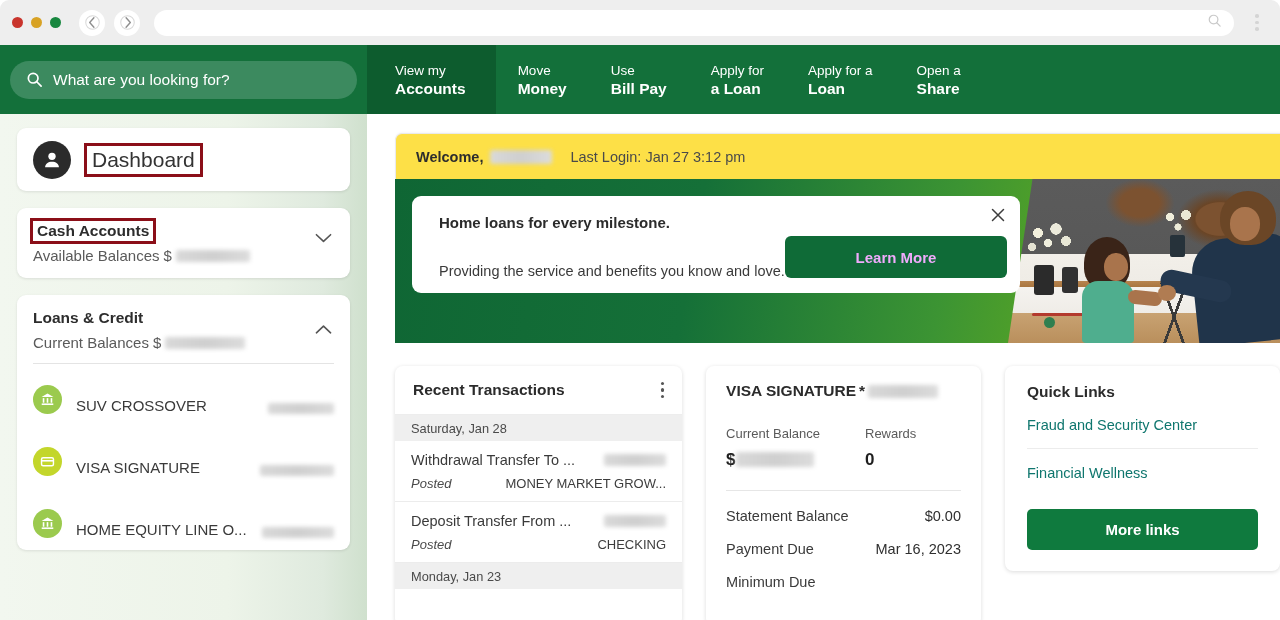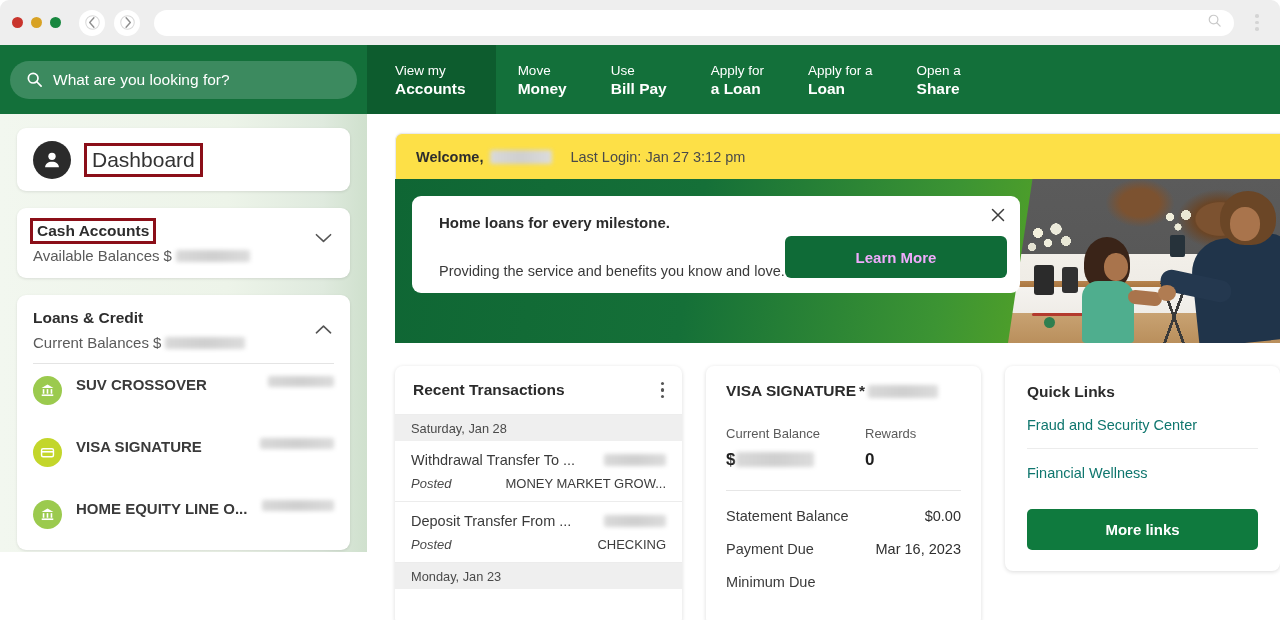--- a/index.html
+++ b/index.html
@@ -84,7 +84,7 @@
   
   .sidebar {
     position: absolute; top: 114px; left: 0;
-    width: 367px; height: 438px;
+    width: 367px; height: 506px;
     background: linear-gradient(to right, #f2f7ef 0%, #edf4e9 62%, #dfeade 88%, #cfe0cd 100%);
     padding: 14px 17px 0 17px;
     overflow: hidden;

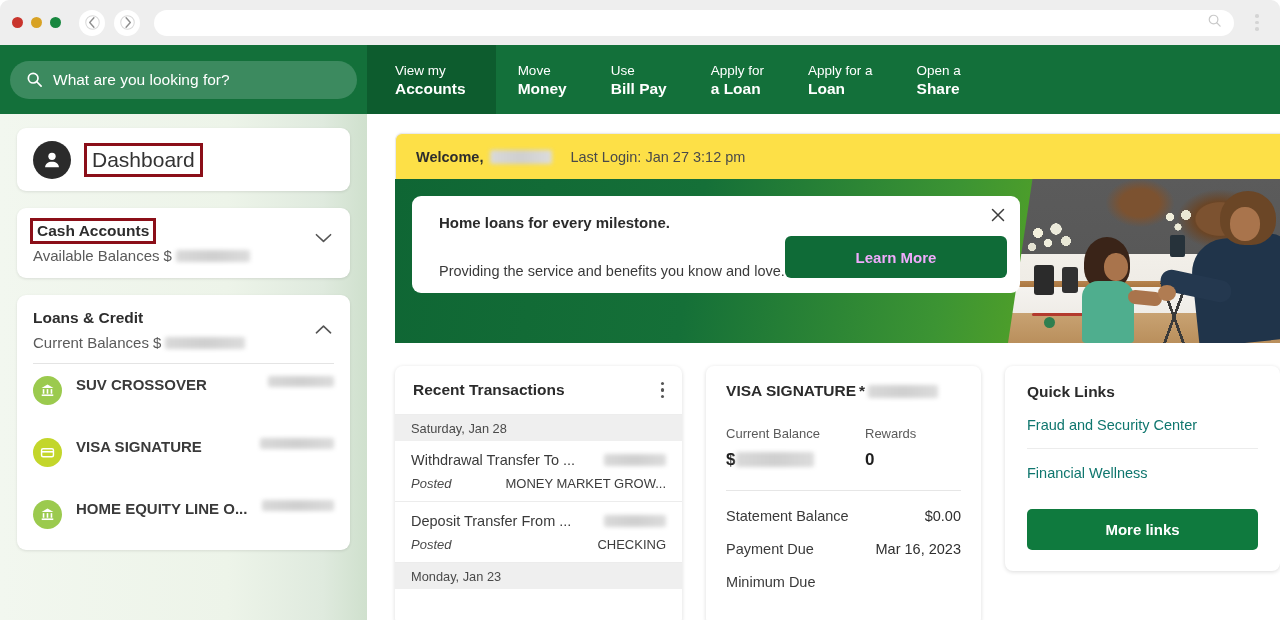--- a/index.html
+++ b/index.html
@@ -139,8 +139,8 @@
   .loans-head { padding: 0 16px 12px 16px; }
   .loans-divider { height: 1px; background: #e4e4e4; margin: 0 16px; }
   .acct-row {
-    display: flex; align-items: flex-start; gap: 14px;
-    padding: 12px 16px; height: 62px; font-weight: bold;
+    display: flex; align-items: flex-end; gap: 14px;
+    padding: 12px 16px; height: 62px;
   }
   .acct-ic {
     width: 29px; height: 29px; border-radius: 50%;

